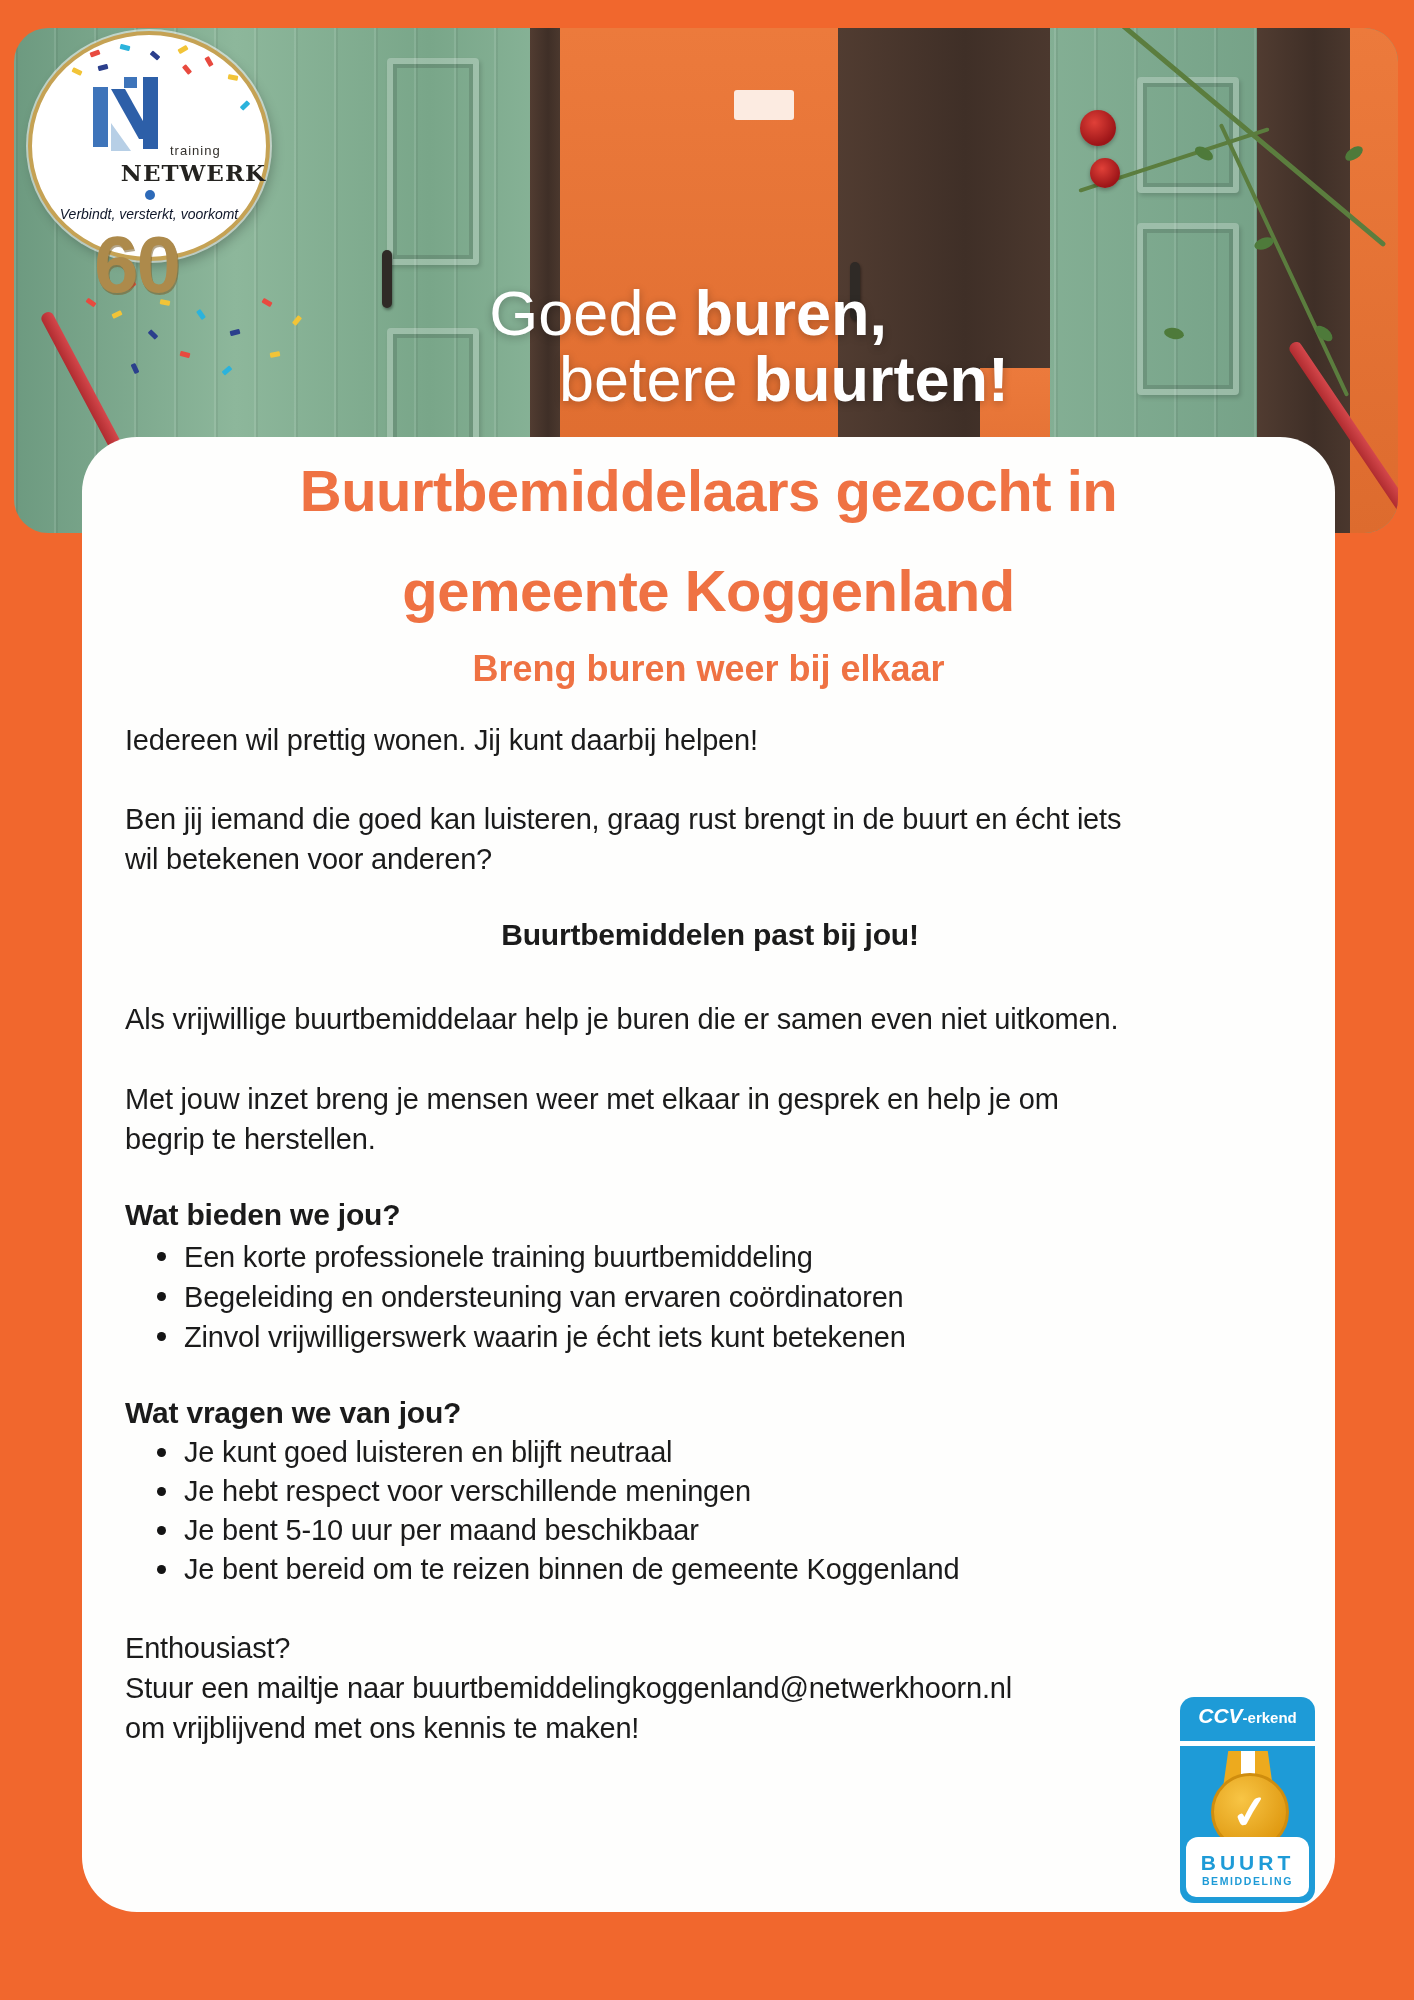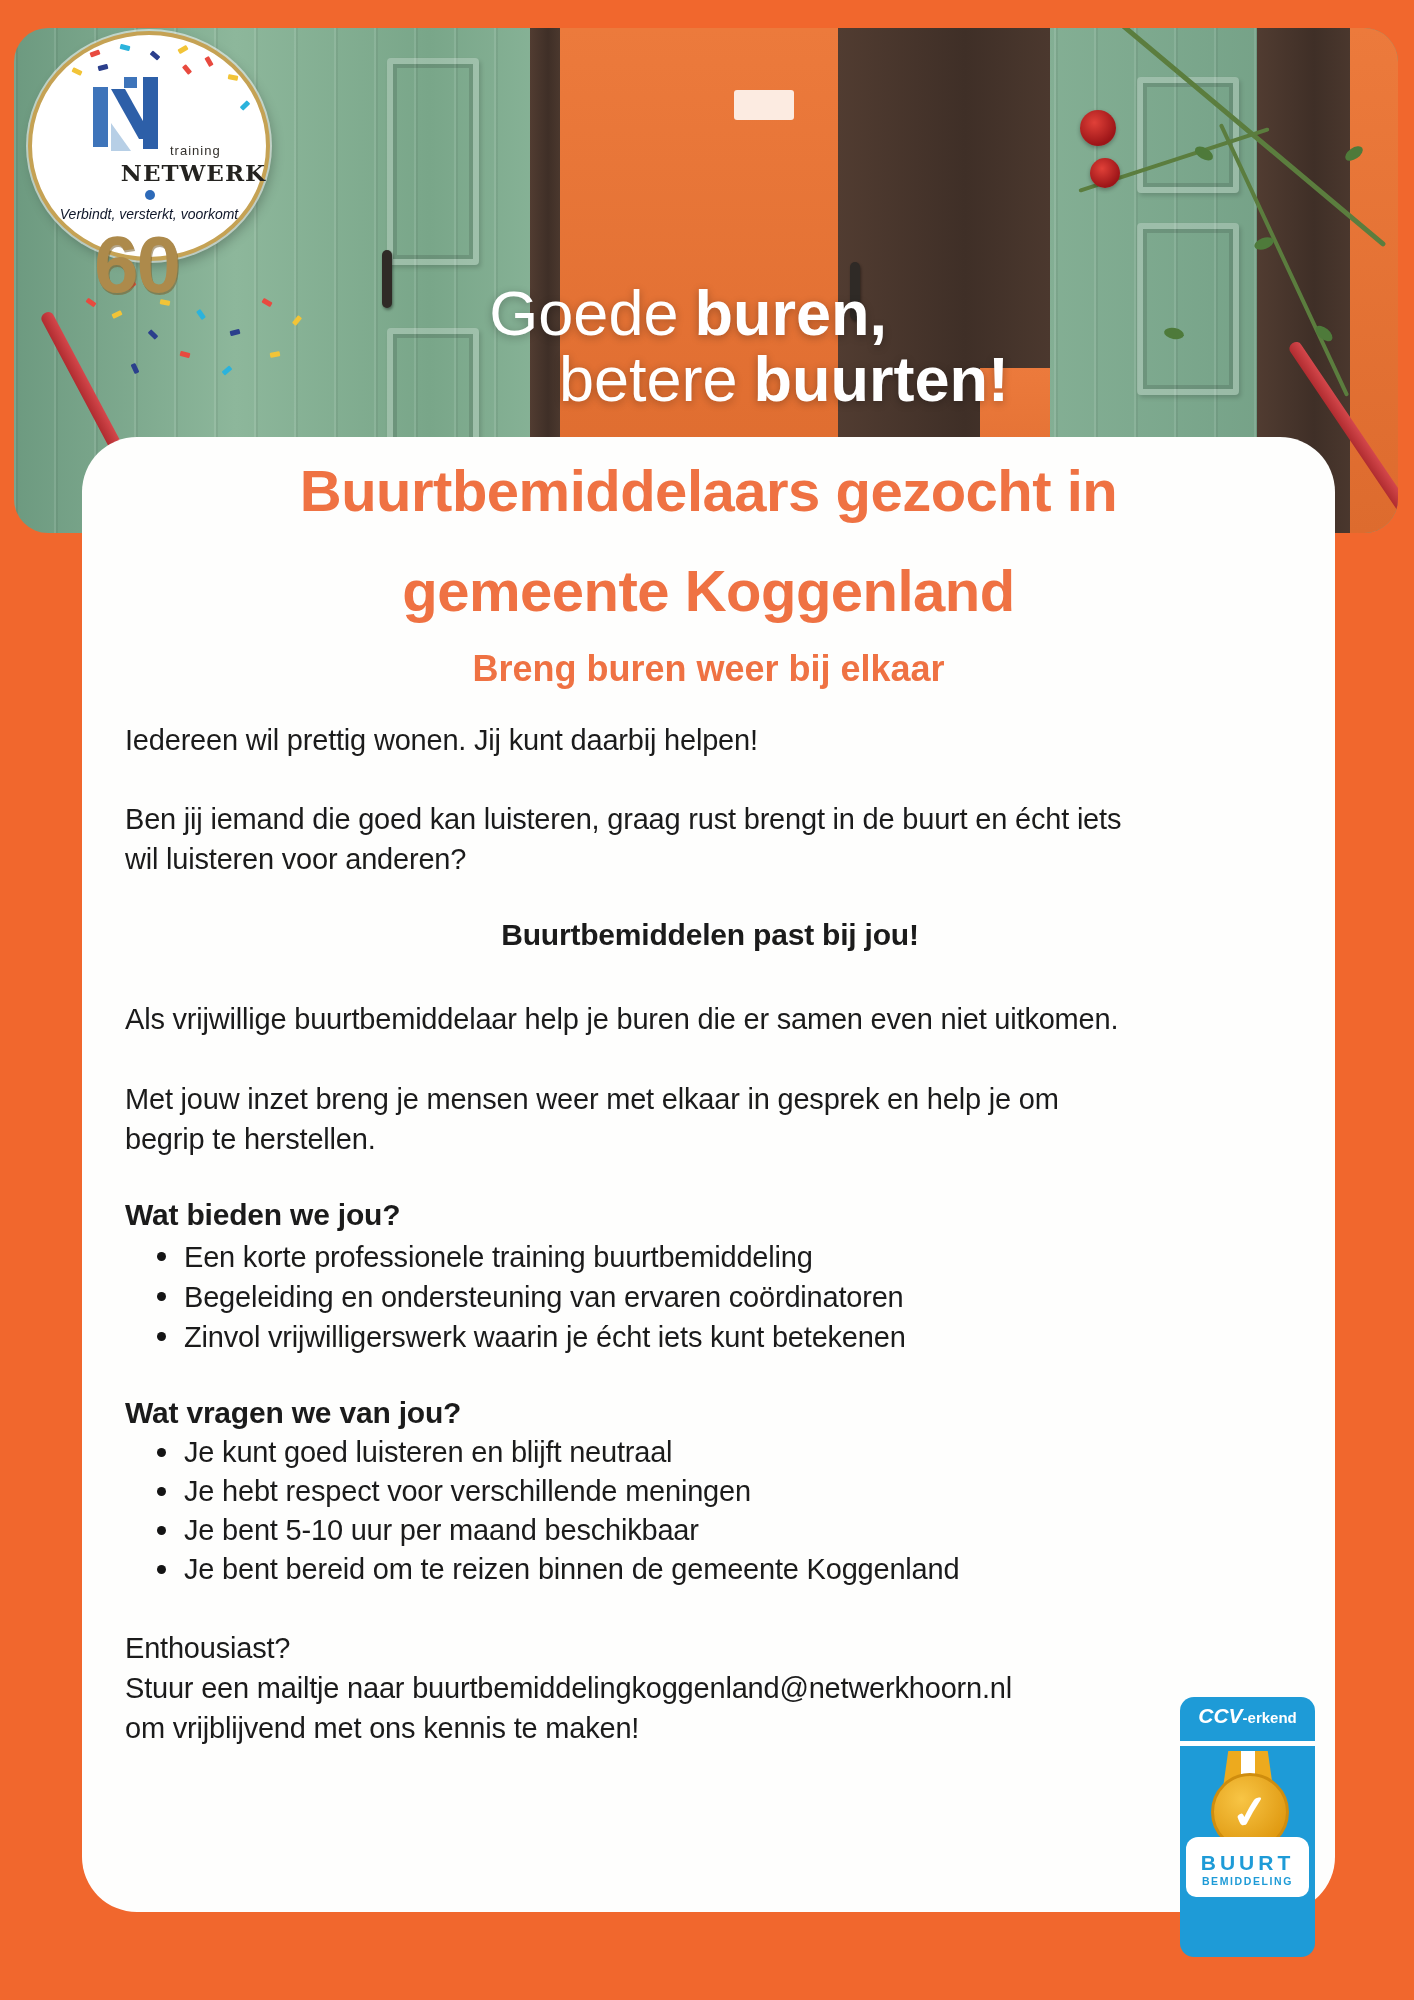--- a/index.html
+++ b/index.html
@@ -170,7 +170,7 @@
 
     <div class="body-txt" style="top:362px;">
       <div>Ben jij iemand die goed kan luisteren, graag rust brengt in de buurt en écht iets</div>
-      <div>wil luisteren voor anderen?</div>
+      <div>wil betekenen voor anderen?</div>
     </div>
 
     <div class="body-txt bold-line center" style="top:478px;">Buurtbemiddelen past bij jou!</div>

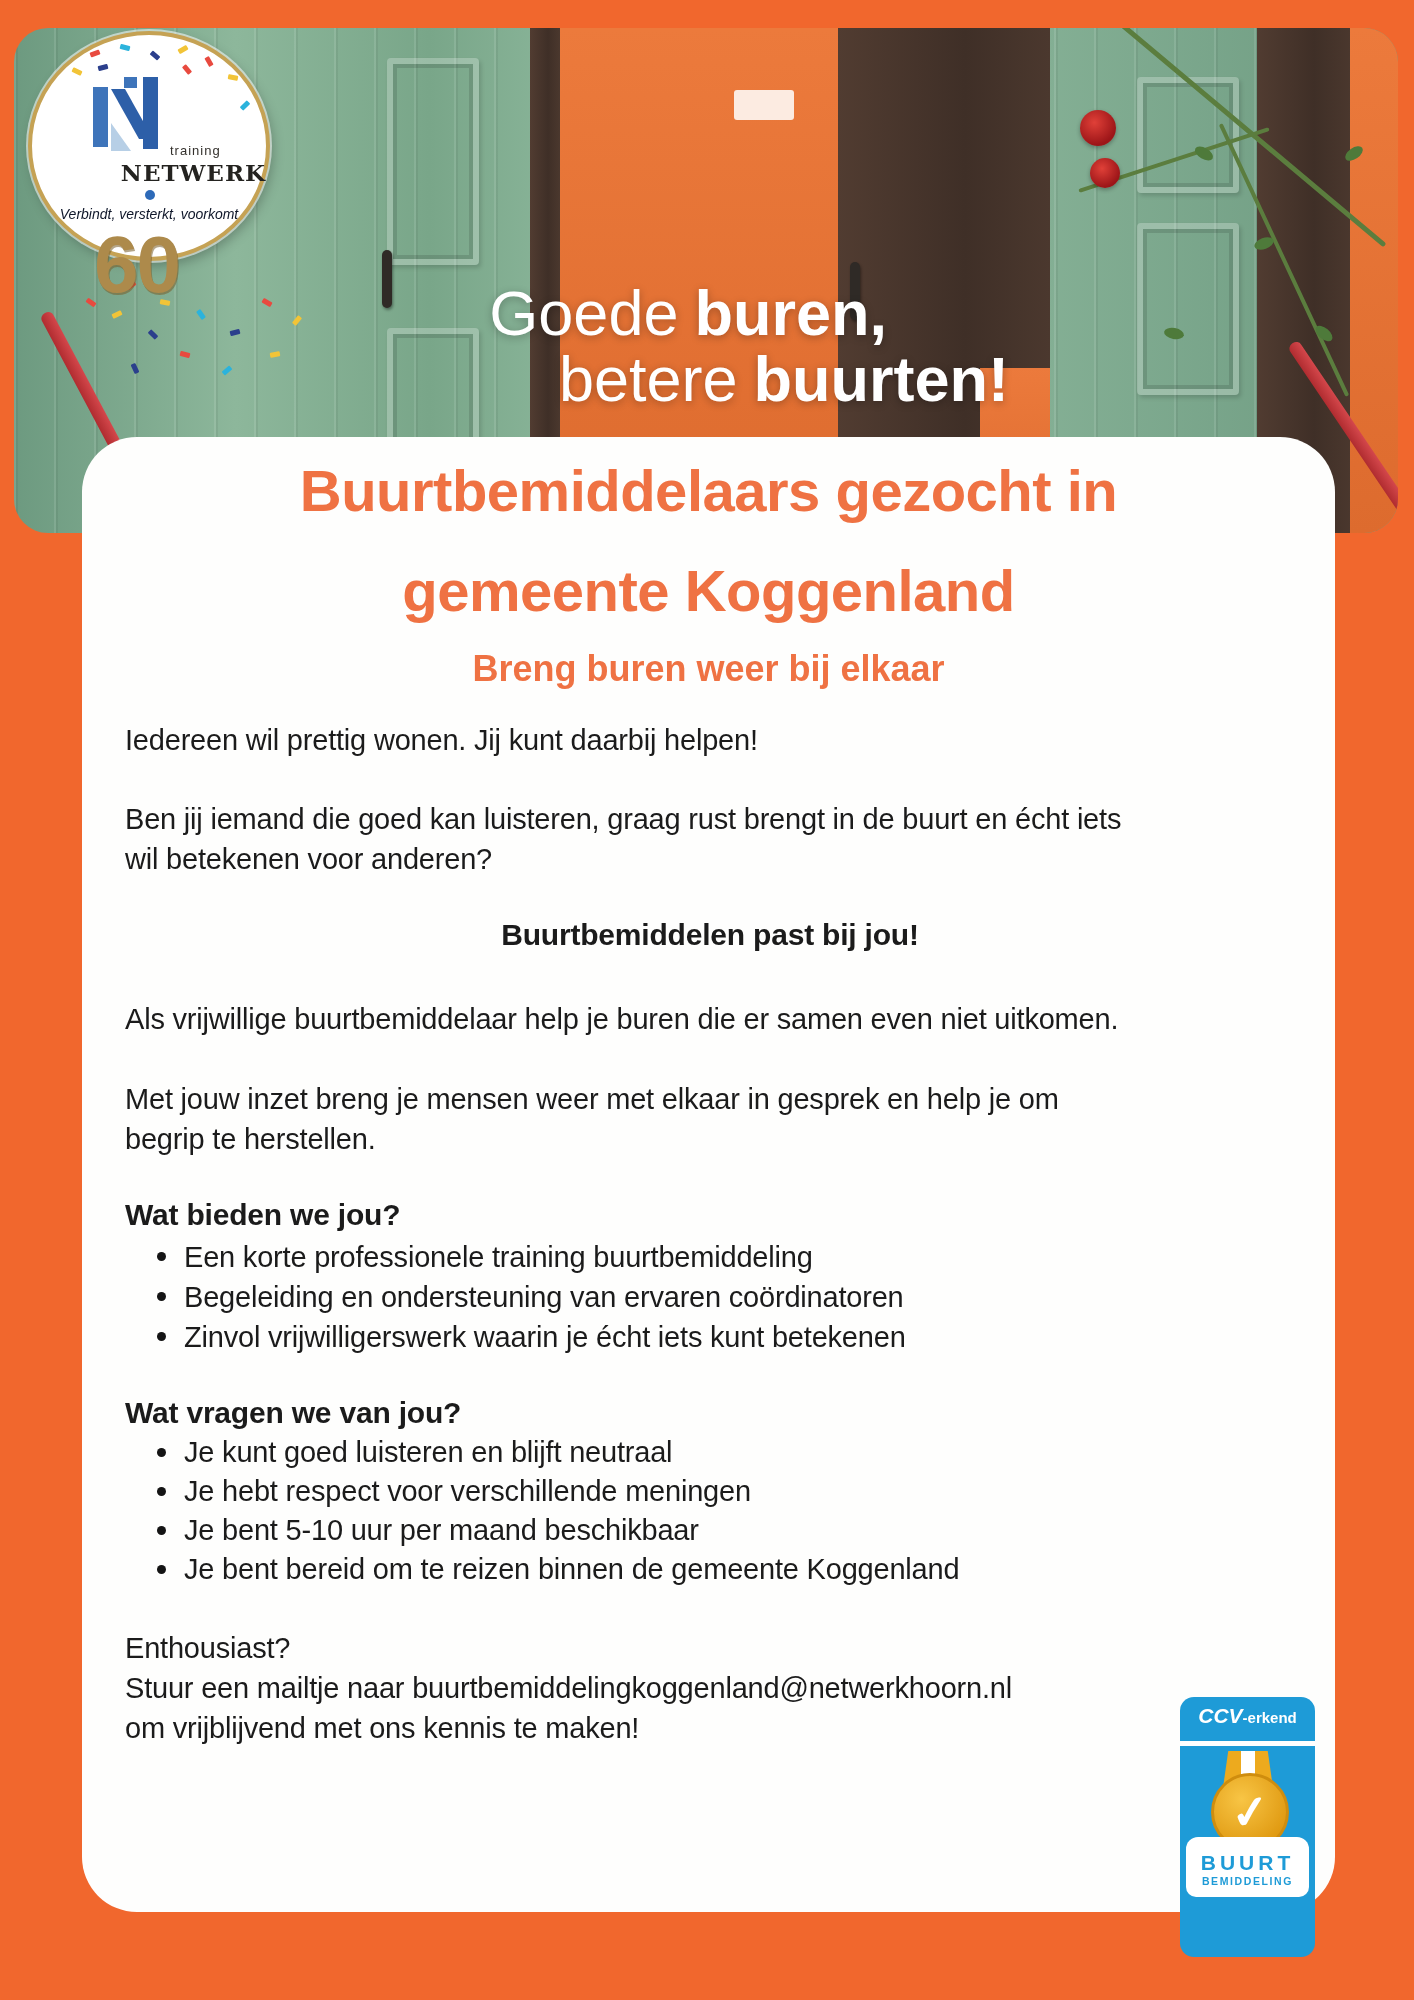--- a/index.html
+++ b/index.html
@@ -54,7 +54,7 @@
   .bdot{width:9px;height:9px;border-radius:50%;background:#141414;margin:15px 18px 0 32px;flex:0 0 auto;}
 
   
-  .badge{position:absolute;left:1098px;top:1260px;width:135px;height:260px;border-radius:14px;
+  .badge{position:absolute;left:1098px;top:1260px;width:135px;height:206px;border-radius:14px;
          background:#1E9BD7;overflow:hidden;}
   .badge-top{position:absolute;left:0;top:8px;width:100%;text-align:center;color:#fff;line-height:1;}
   .badge-ccv{font-weight:700;font-size:21px;font-style:italic;}

